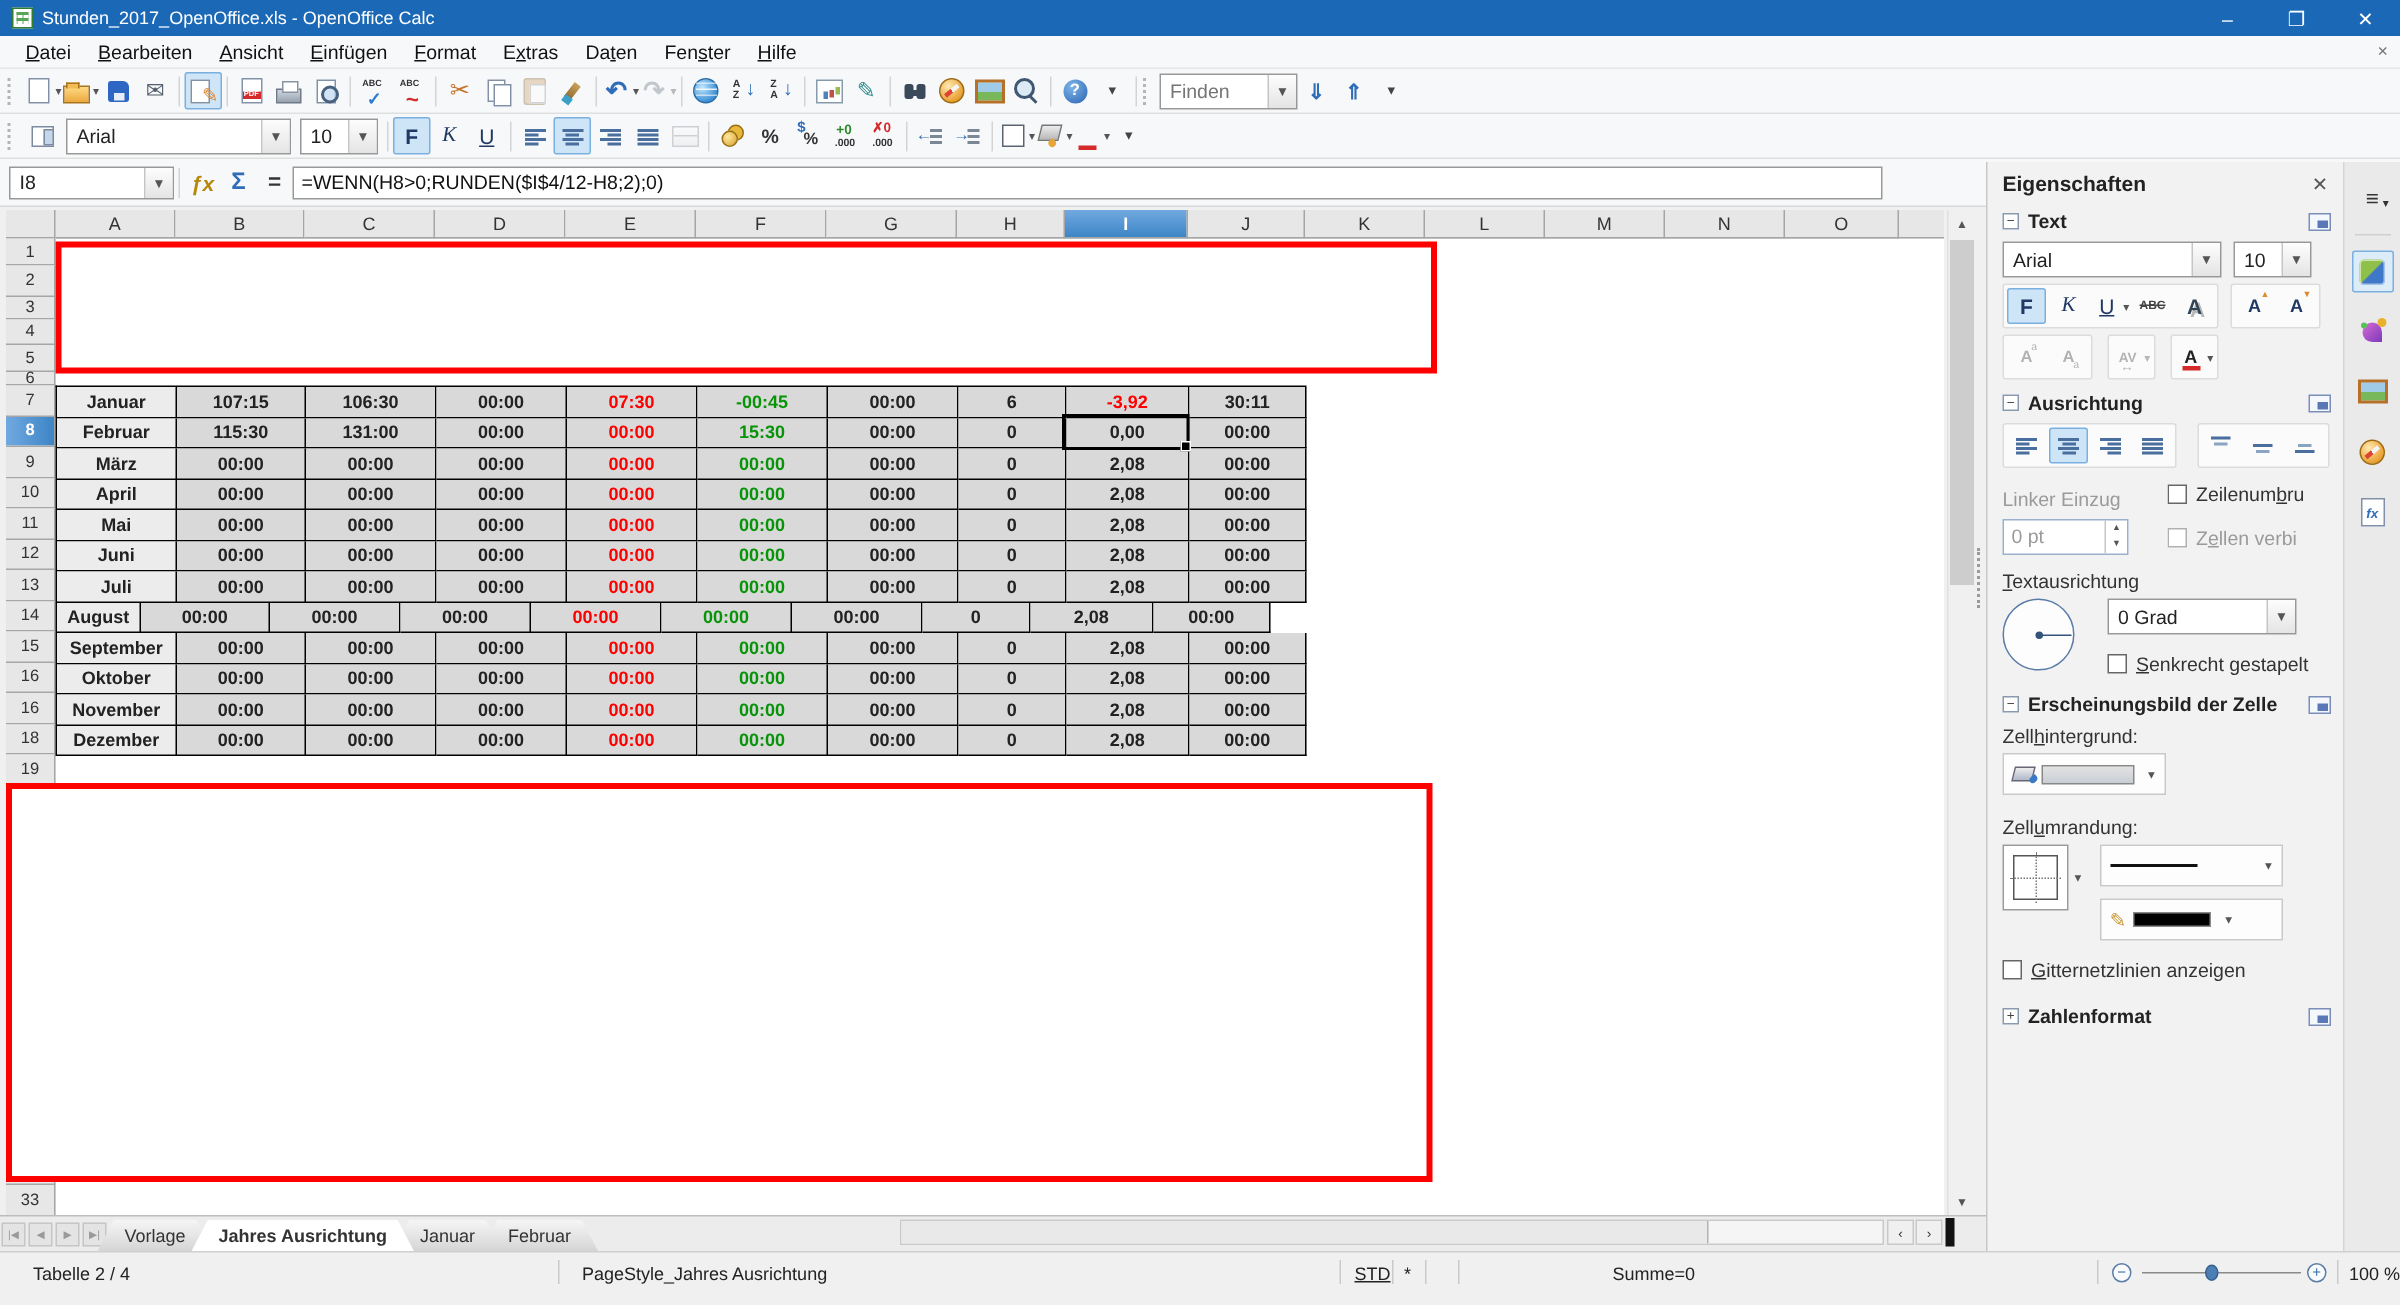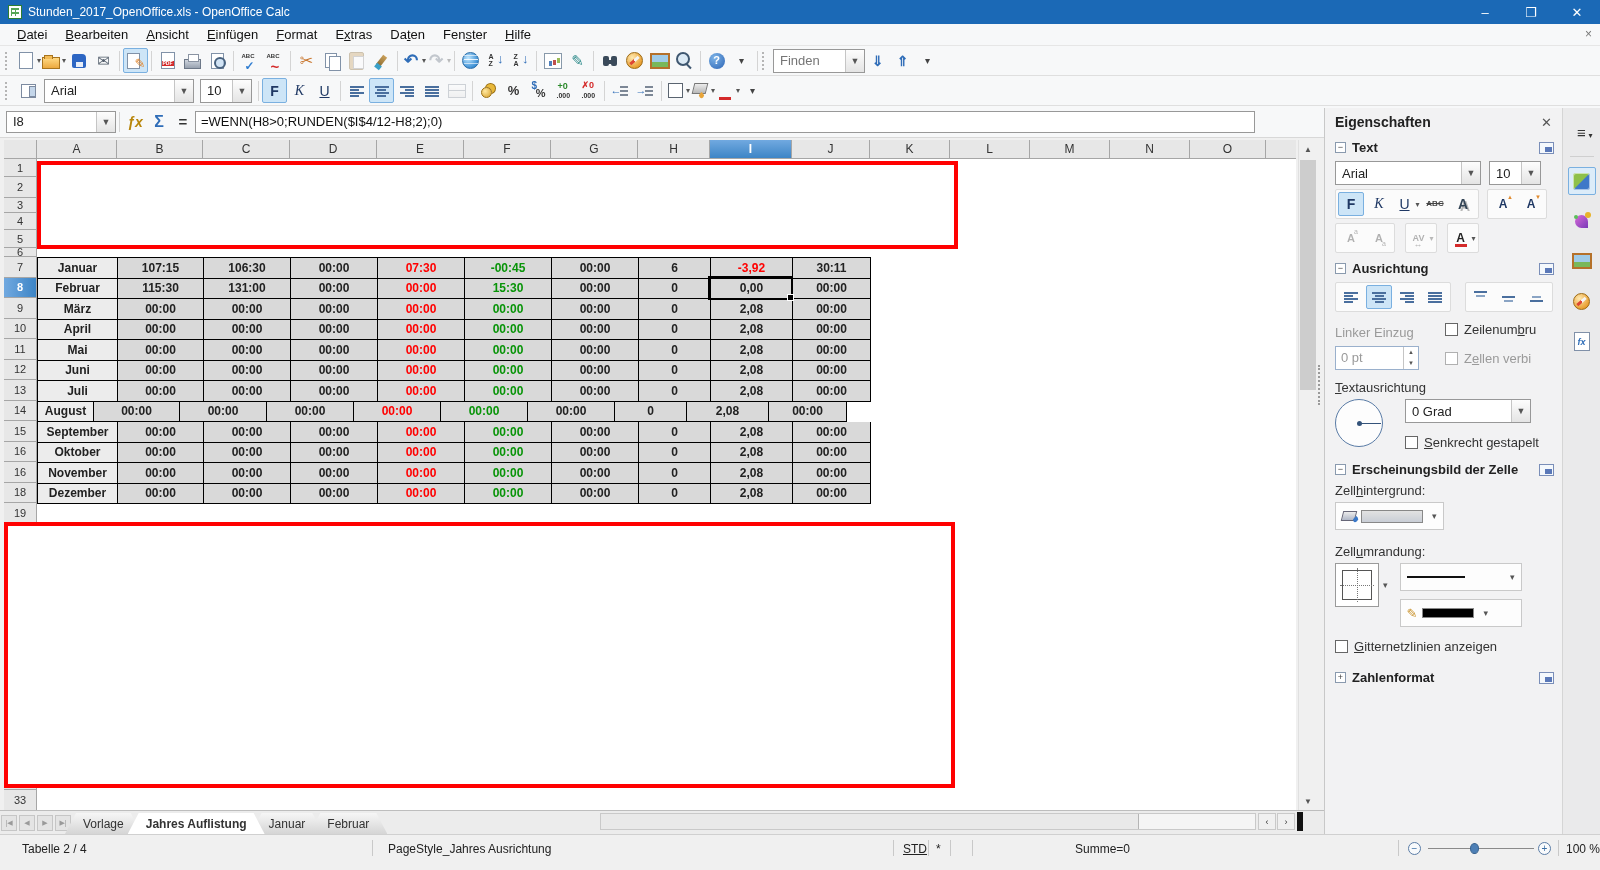--- a/index.html
+++ b/index.html
@@ -704,7 +704,7 @@
     <span class="tnav">▶</span>
     <span class="tnav">▶|</span>
     <span class="stab">Vorlage</span>
-    <span class="stab active">Jahres Auflistung</span>
+    <span class="stab active">Jahres Ausrichtung</span>
     <span class="stab">Januar</span>
     <span class="stab">Februar</span>
   </div>

